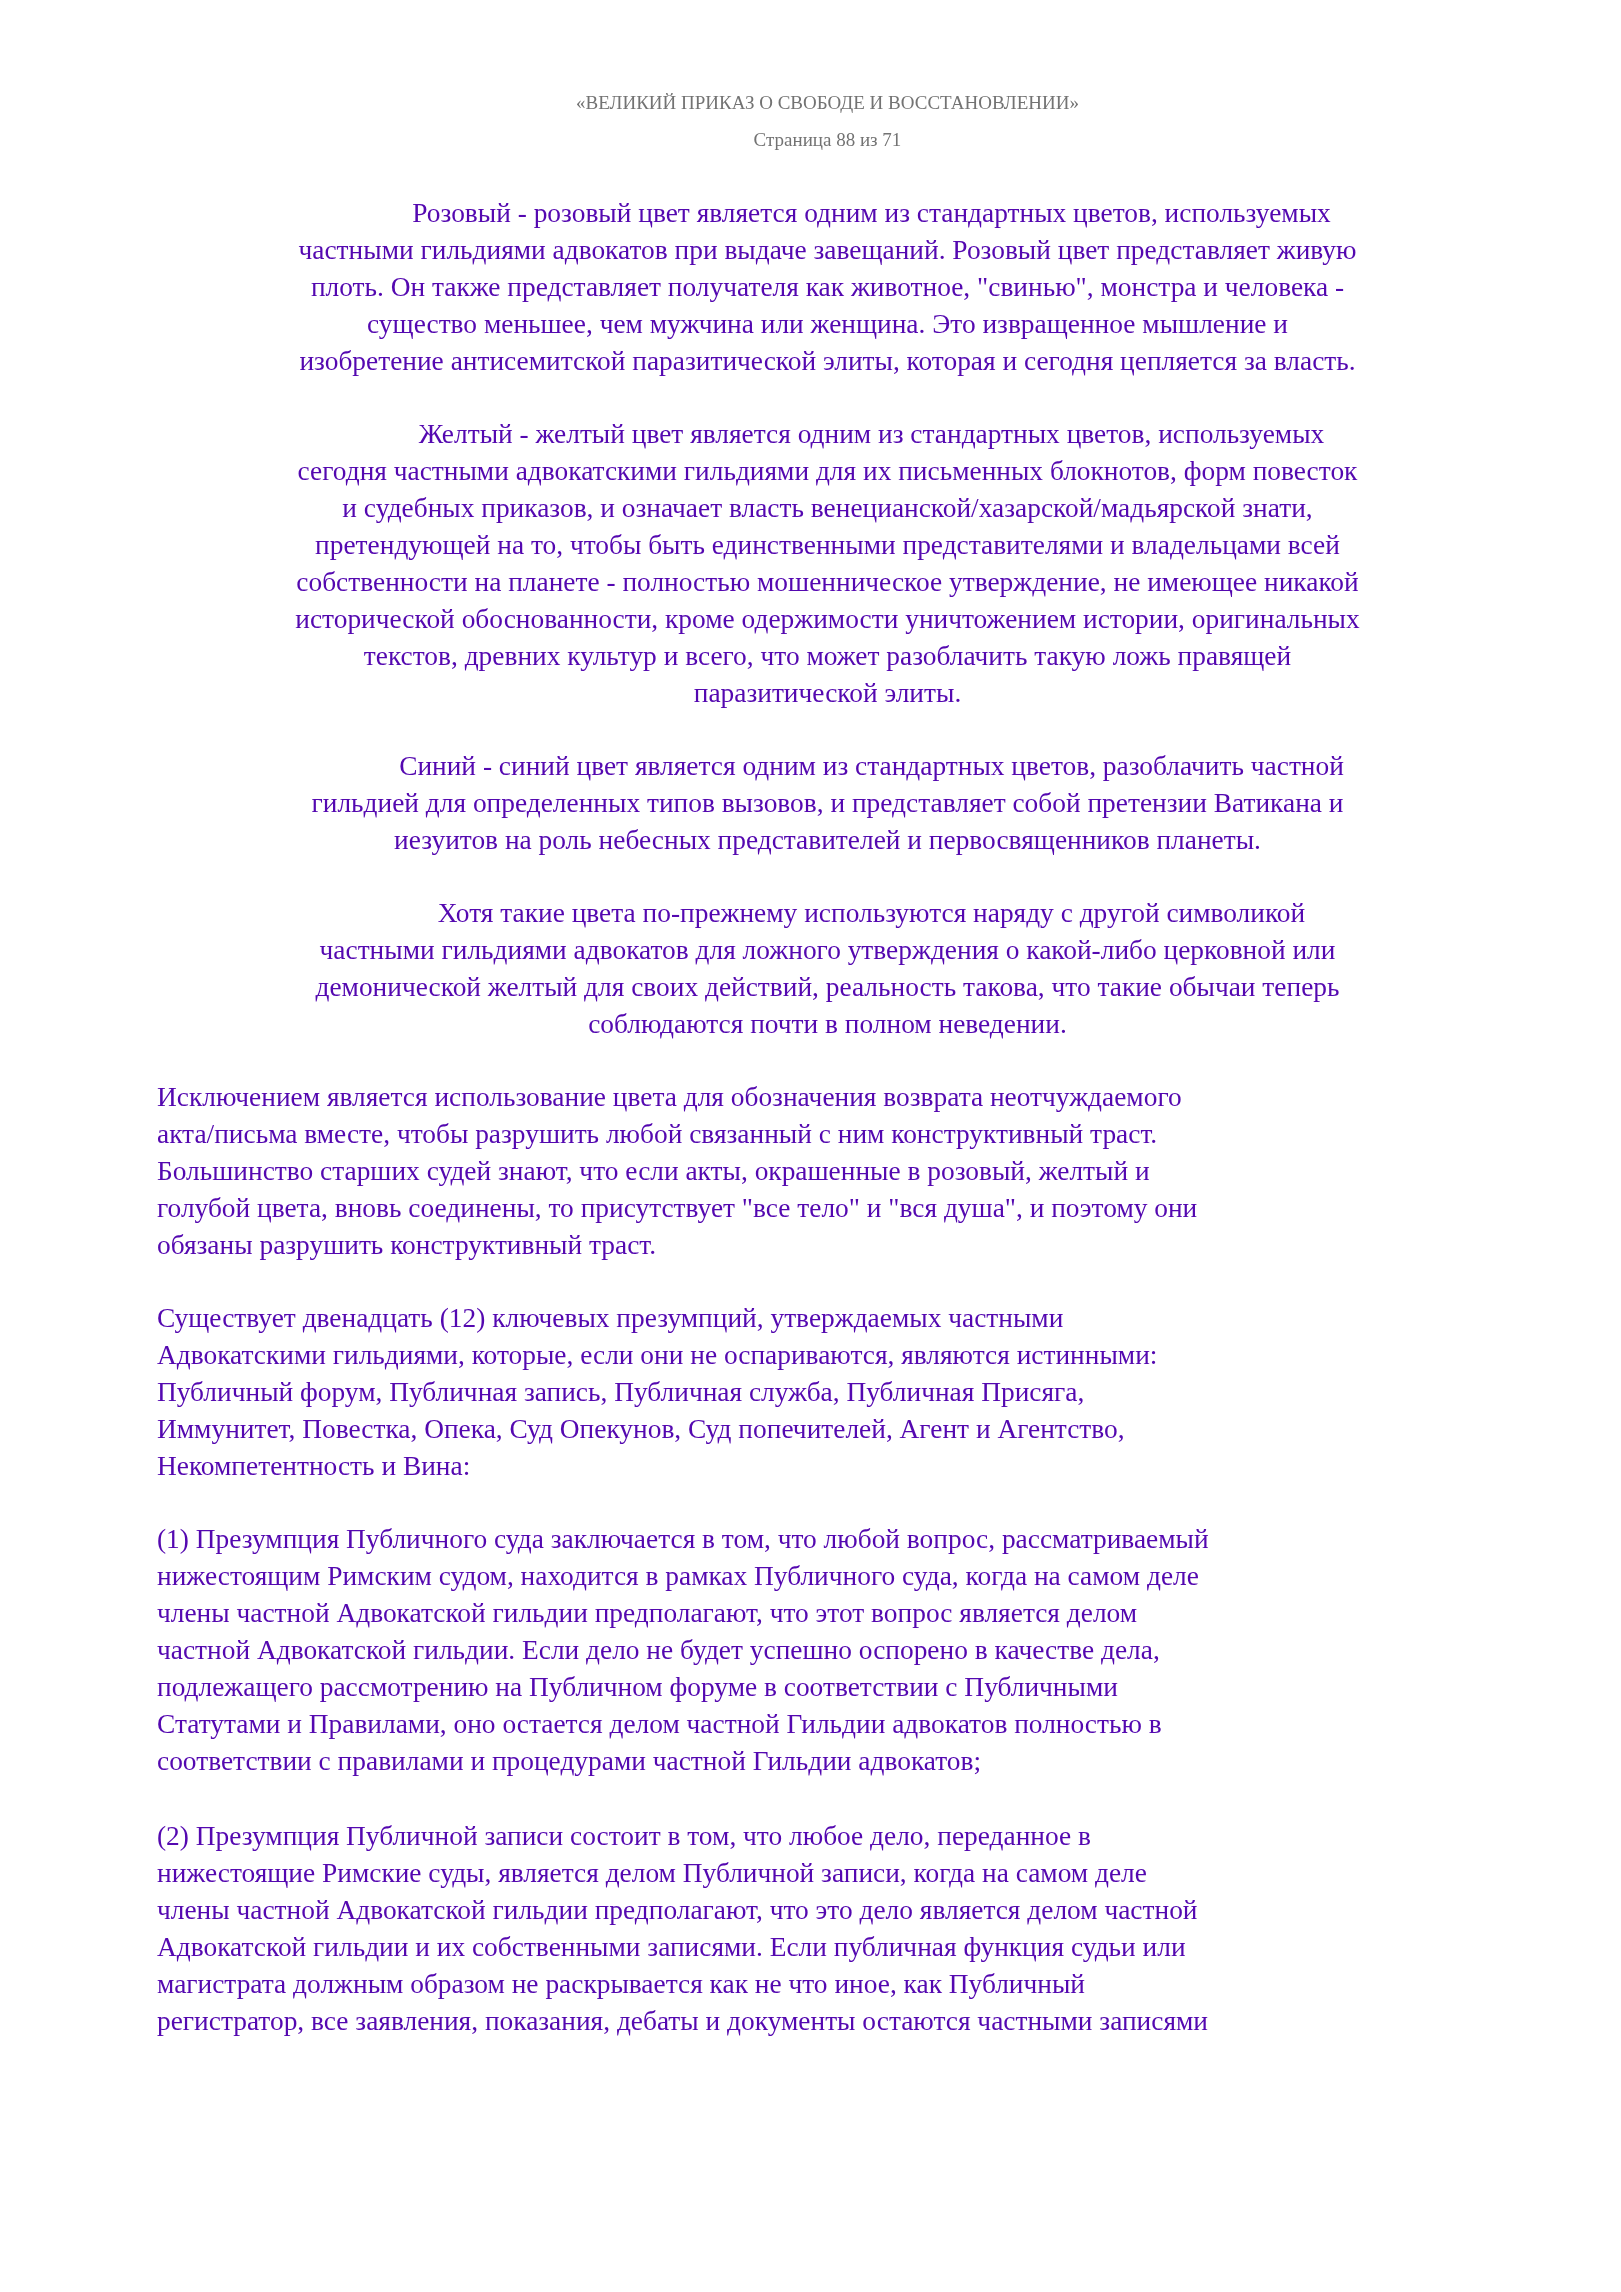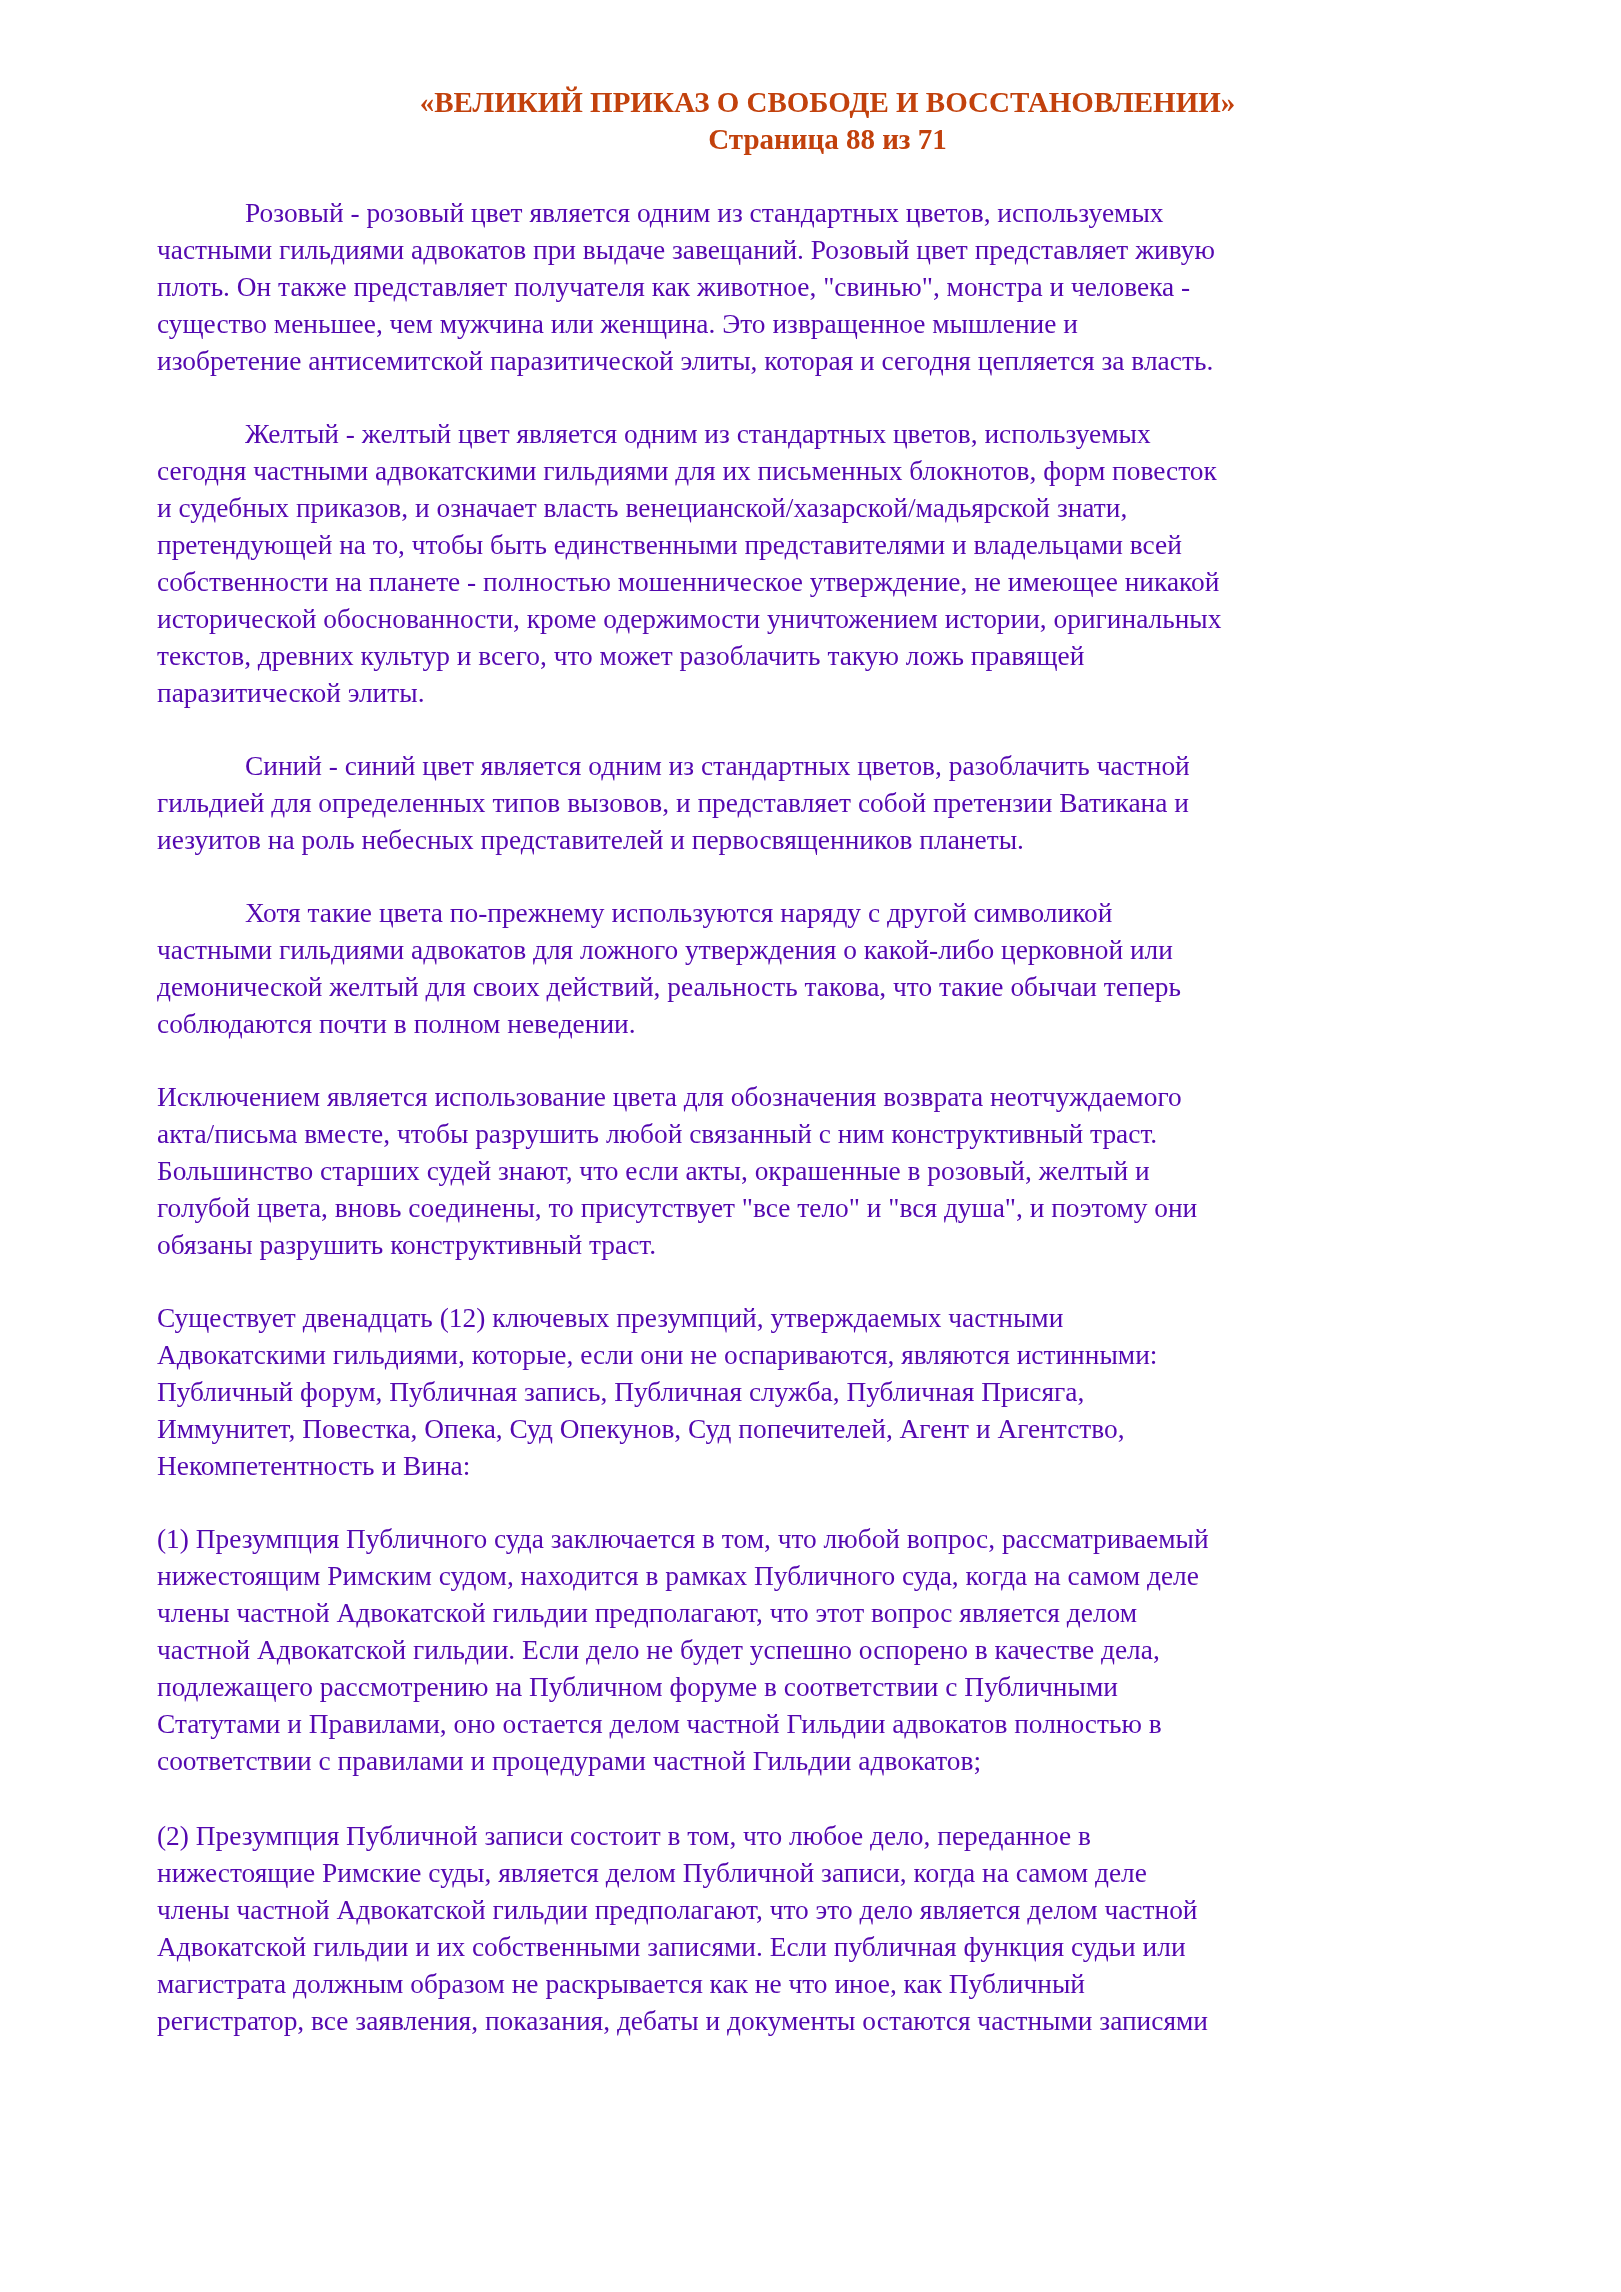--- a/index.html
+++ b/index.html
@@ -19,9 +19,9 @@
   }
   .doc-header {
     text-align: center;
-    color: #c2410c;
-    font-weight: bold;
-    font-size: 29px;
+    color: #737373;
+    font-weight: normal;
+    font-size: 19px;
     line-height: 37px;
     margin: 0 0 37px 0;
   }

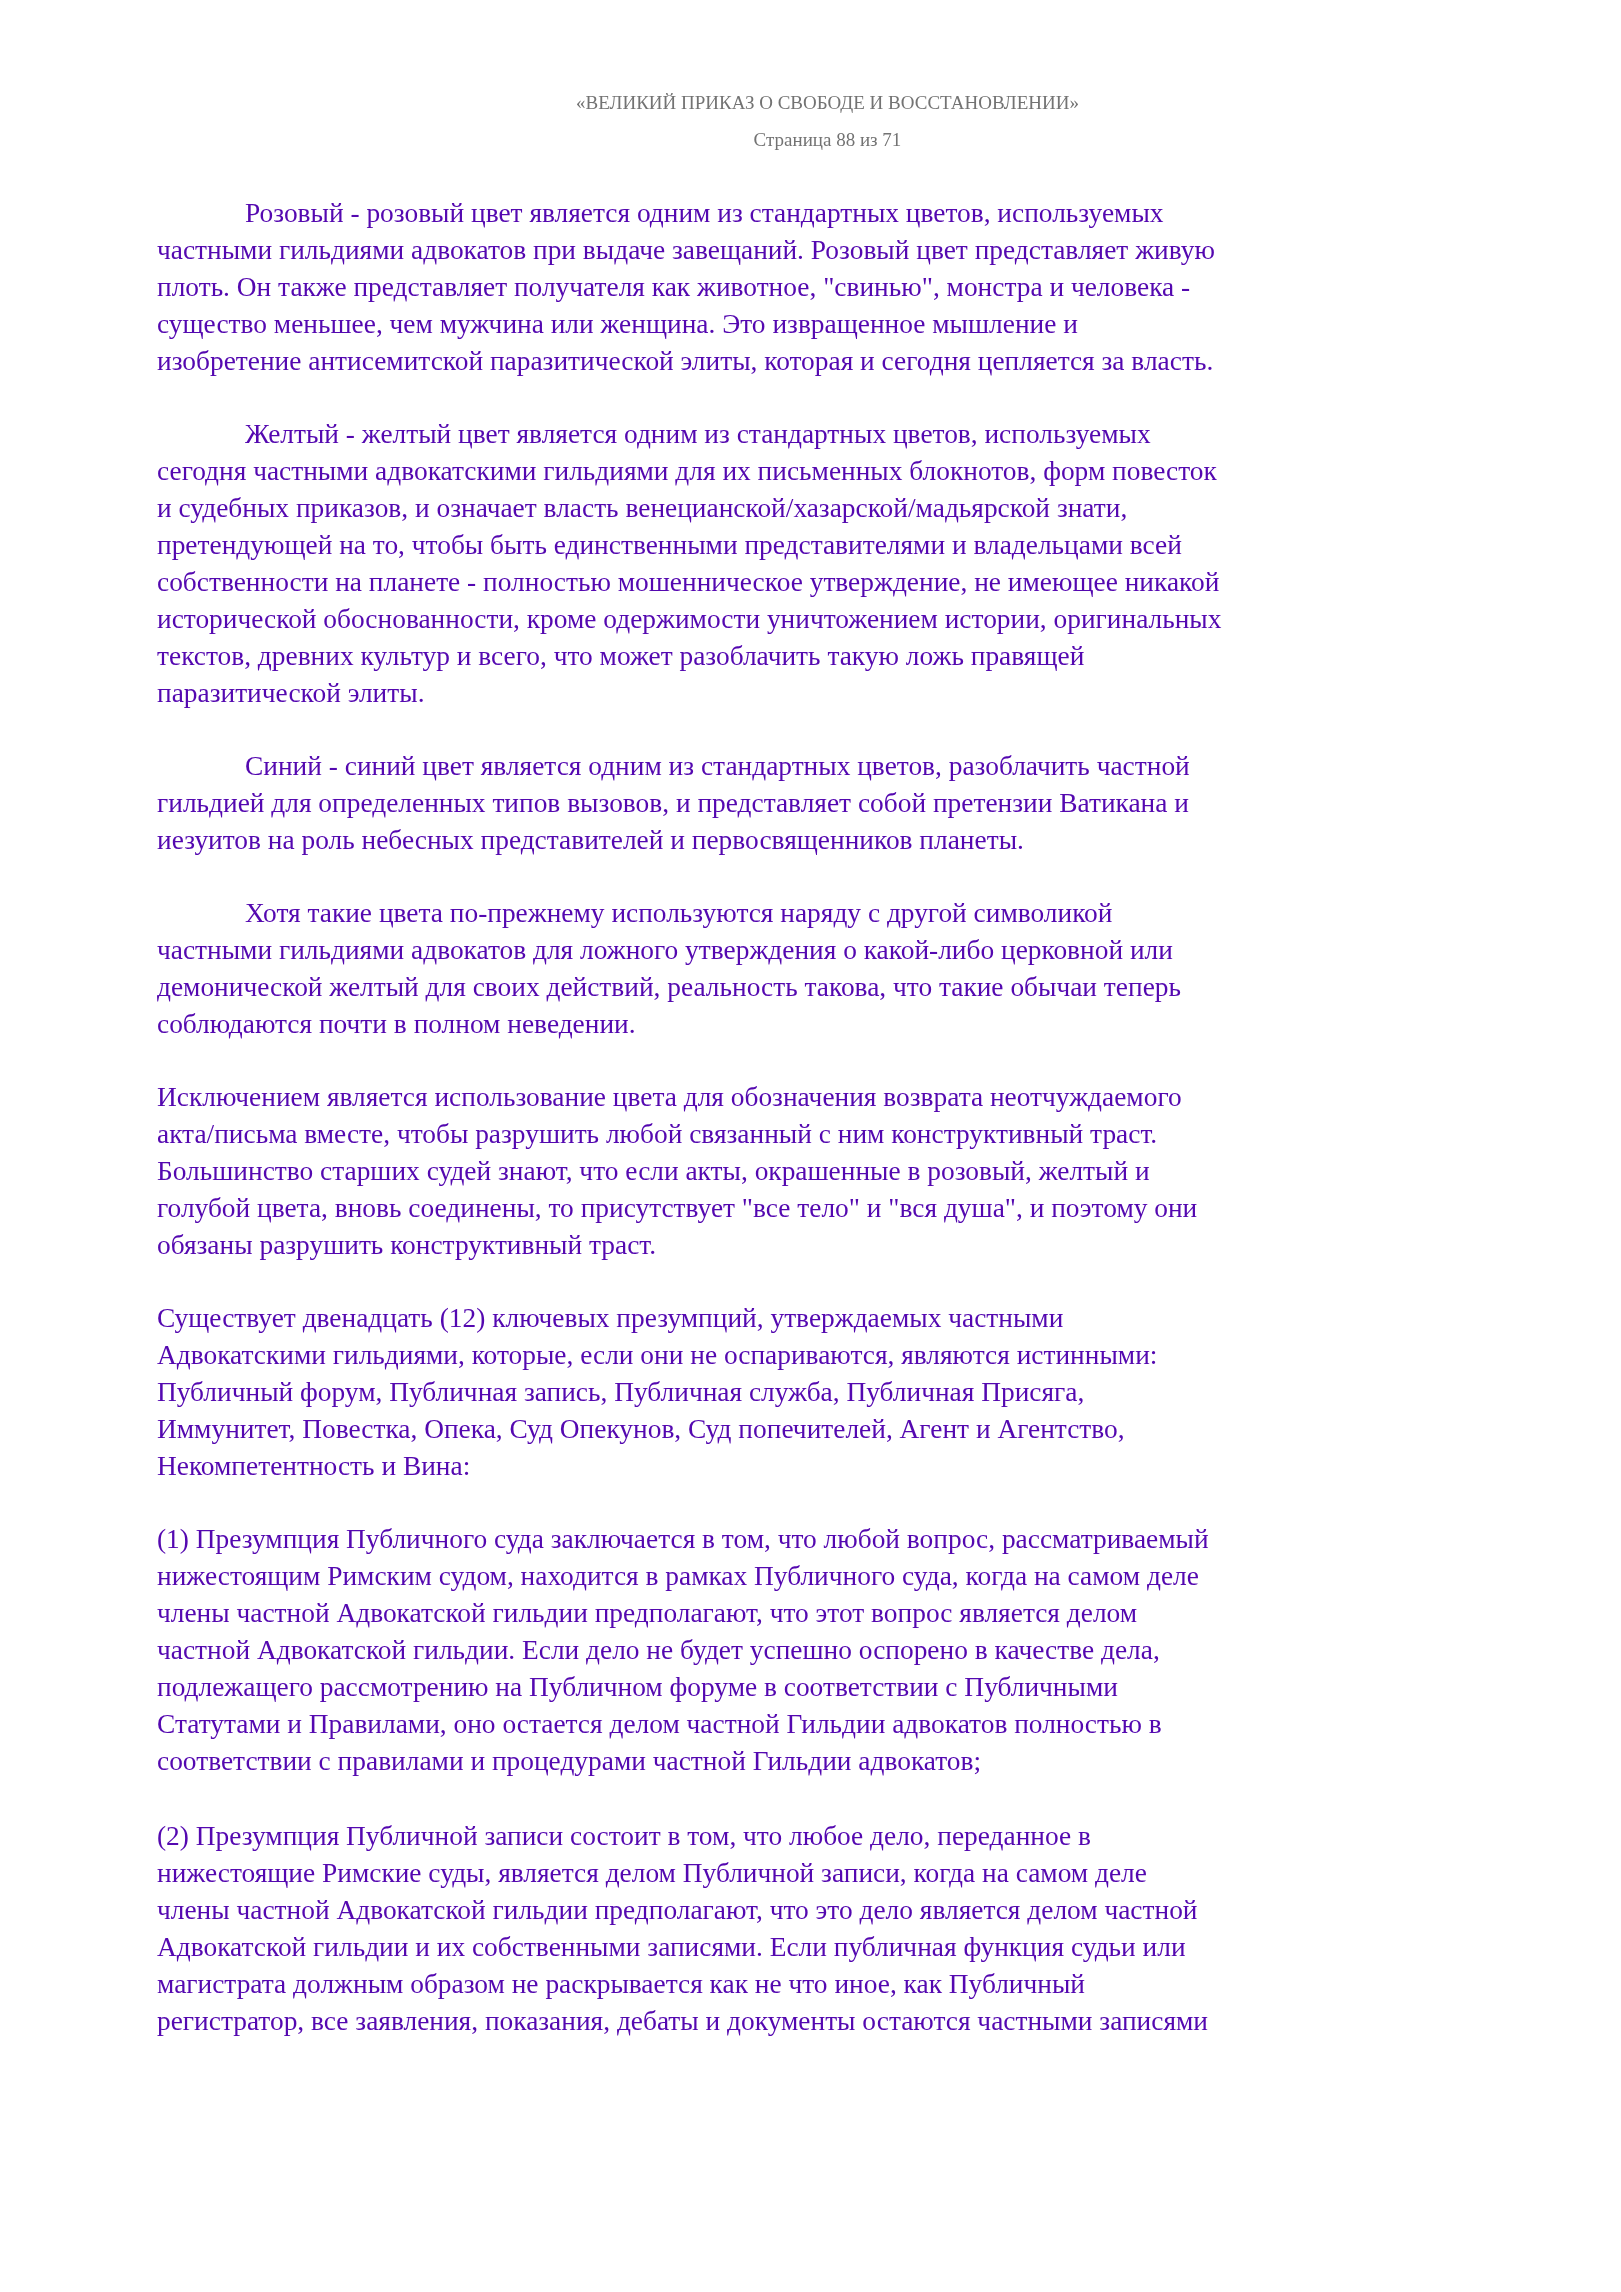--- a/index.html
+++ b/index.html
@@ -37,6 +37,7 @@
   }
   .para.indent {
     text-indent: 88px;
+    text-align: center;
   }
   .para.extra-gap {
     margin-top: 38px;

